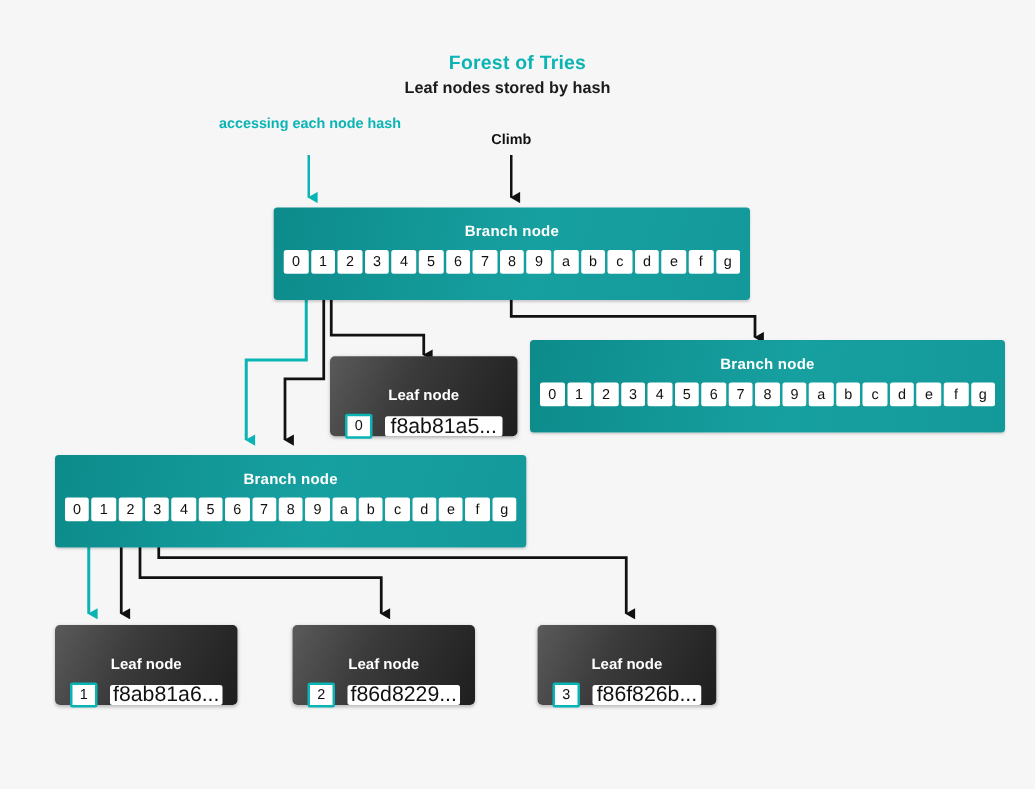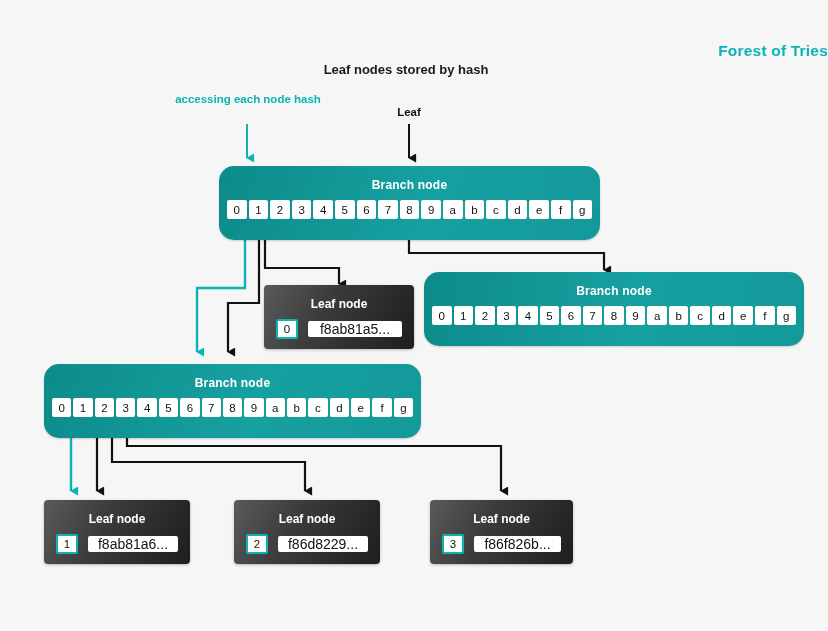--- a/index.html
+++ b/index.html
@@ -15,7 +15,7 @@
 
   
   .title{
-    position:absolute;left:0;right:0;top:42px;text-align:right;
+    position:absolute;left:0;right:0;top:42px;text-align:center;
     font-size:15.5px;font-weight:bold;color:#0bb4b4;letter-spacing:.2px;
   }
   .subtitle{

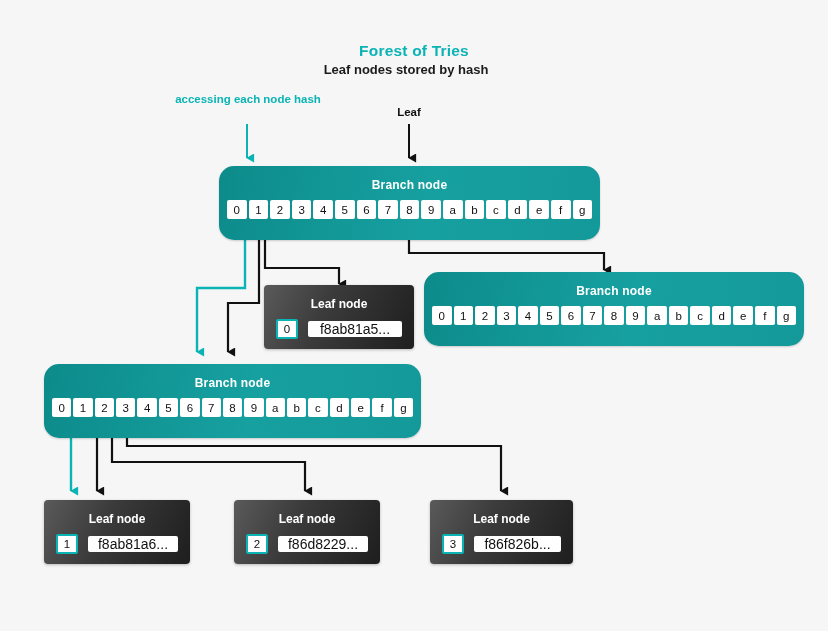--- a/index.html
+++ b/index.html
@@ -113,7 +113,7 @@
   <div class="annot" style="left:163px;top:92px;width:170px;">
     <div>accessing each node hash</div>
   </div>
-  <div class="annot dark" style="left:379px;top:105px;width:60px;">Leaf</div>
+  <div class="annot dark" style="left:379px;top:105px;width:60px;">Climb</div>
 
   <div class="branch" style="left:219px;top:166px;width:381px;height:74px;">
     <div class="bn-title">Branch node</div>

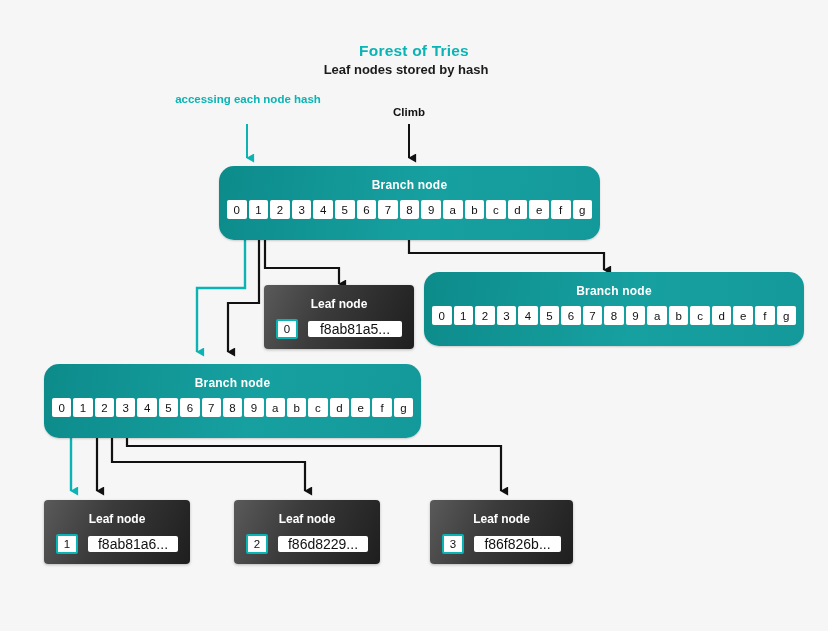--- a/index.html
+++ b/index.html
@@ -33,7 +33,7 @@
   .branch{
     position:absolute;
     background:linear-gradient(100deg,#0d8b8b 0%,#17a0a0 55%,#14999a 100%);
-    border-radius:15px;
+    border-radius:3px;
     box-shadow:0 1px 2px rgba(0,0,0,.18);
   }
   .branch .bn-title{

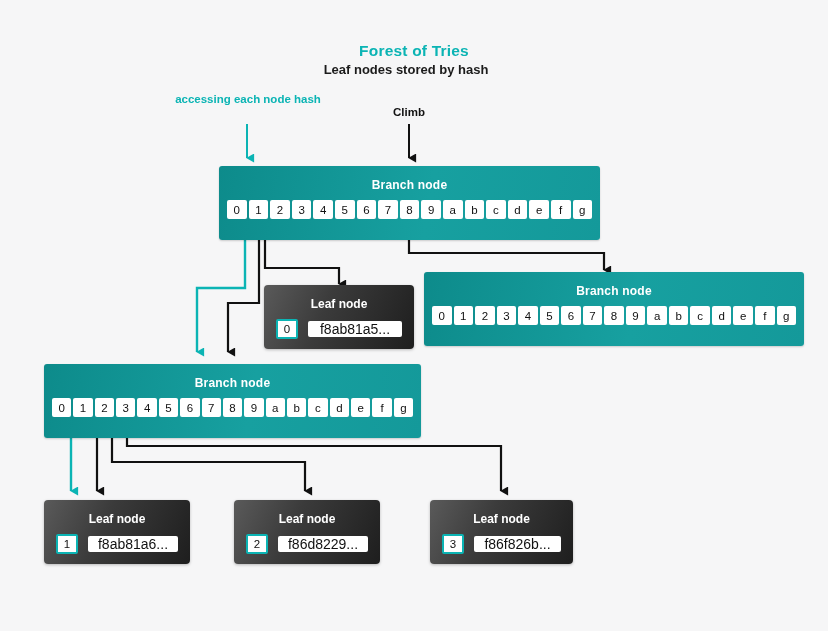--- a/index.html
+++ b/index.html
@@ -58,7 +58,7 @@
   }
   .leaf .ln-title{
     text-align:center;color:#fff;font-size:12px;font-weight:bold;
-    padding-top:12px;
+    padding-top:24px;
   }
   .leaf-row{display:flex;align-items:center;padding:8px 12px 12px 12px;gap:10px;}
   .leaf-idx{

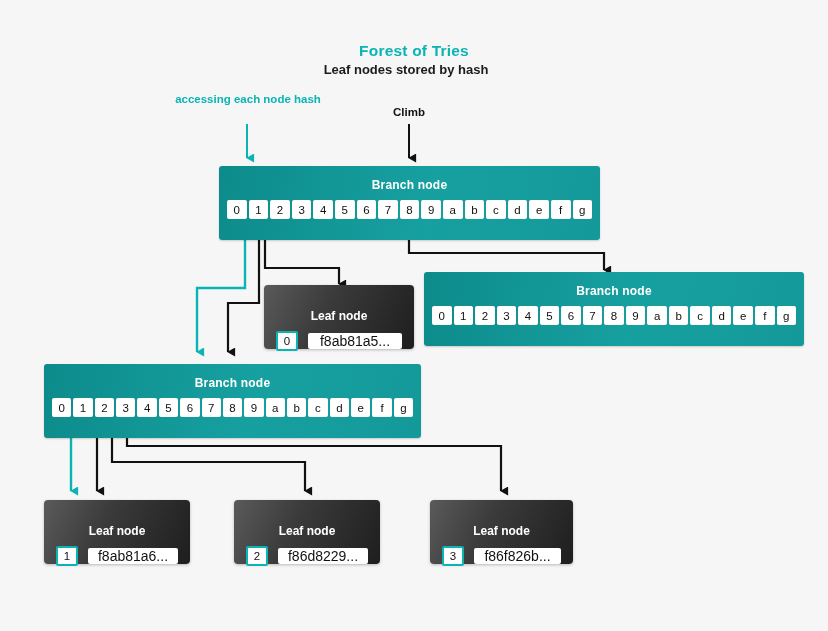--- a/index.html
+++ b/index.html
@@ -69,7 +69,7 @@
   .leaf-hash{
     flex:1;height:16px;background:#fff;border-radius:2px;
     display:flex;align-items:center;justify-content:center;
-    font-size:14px;color:#111;
+    font-size:17px;color:#111;
   }
 </style>
 </head>

